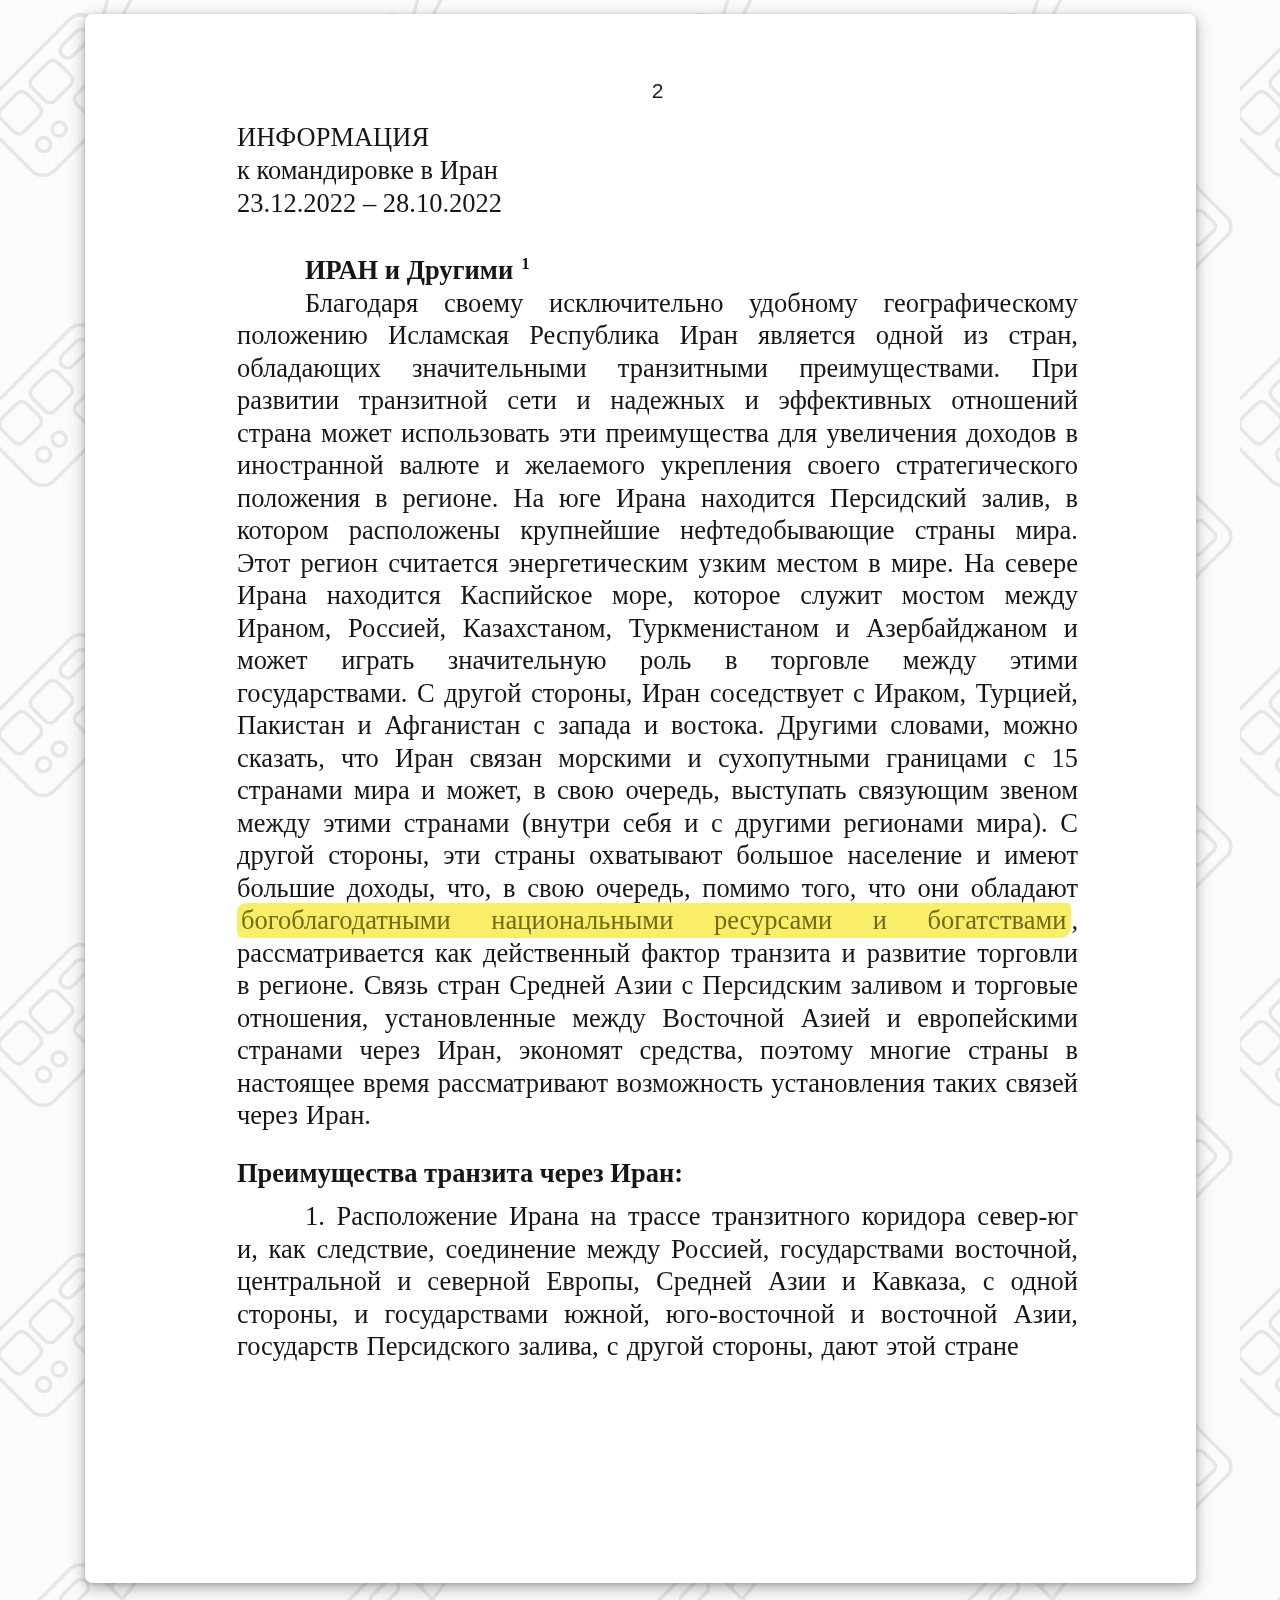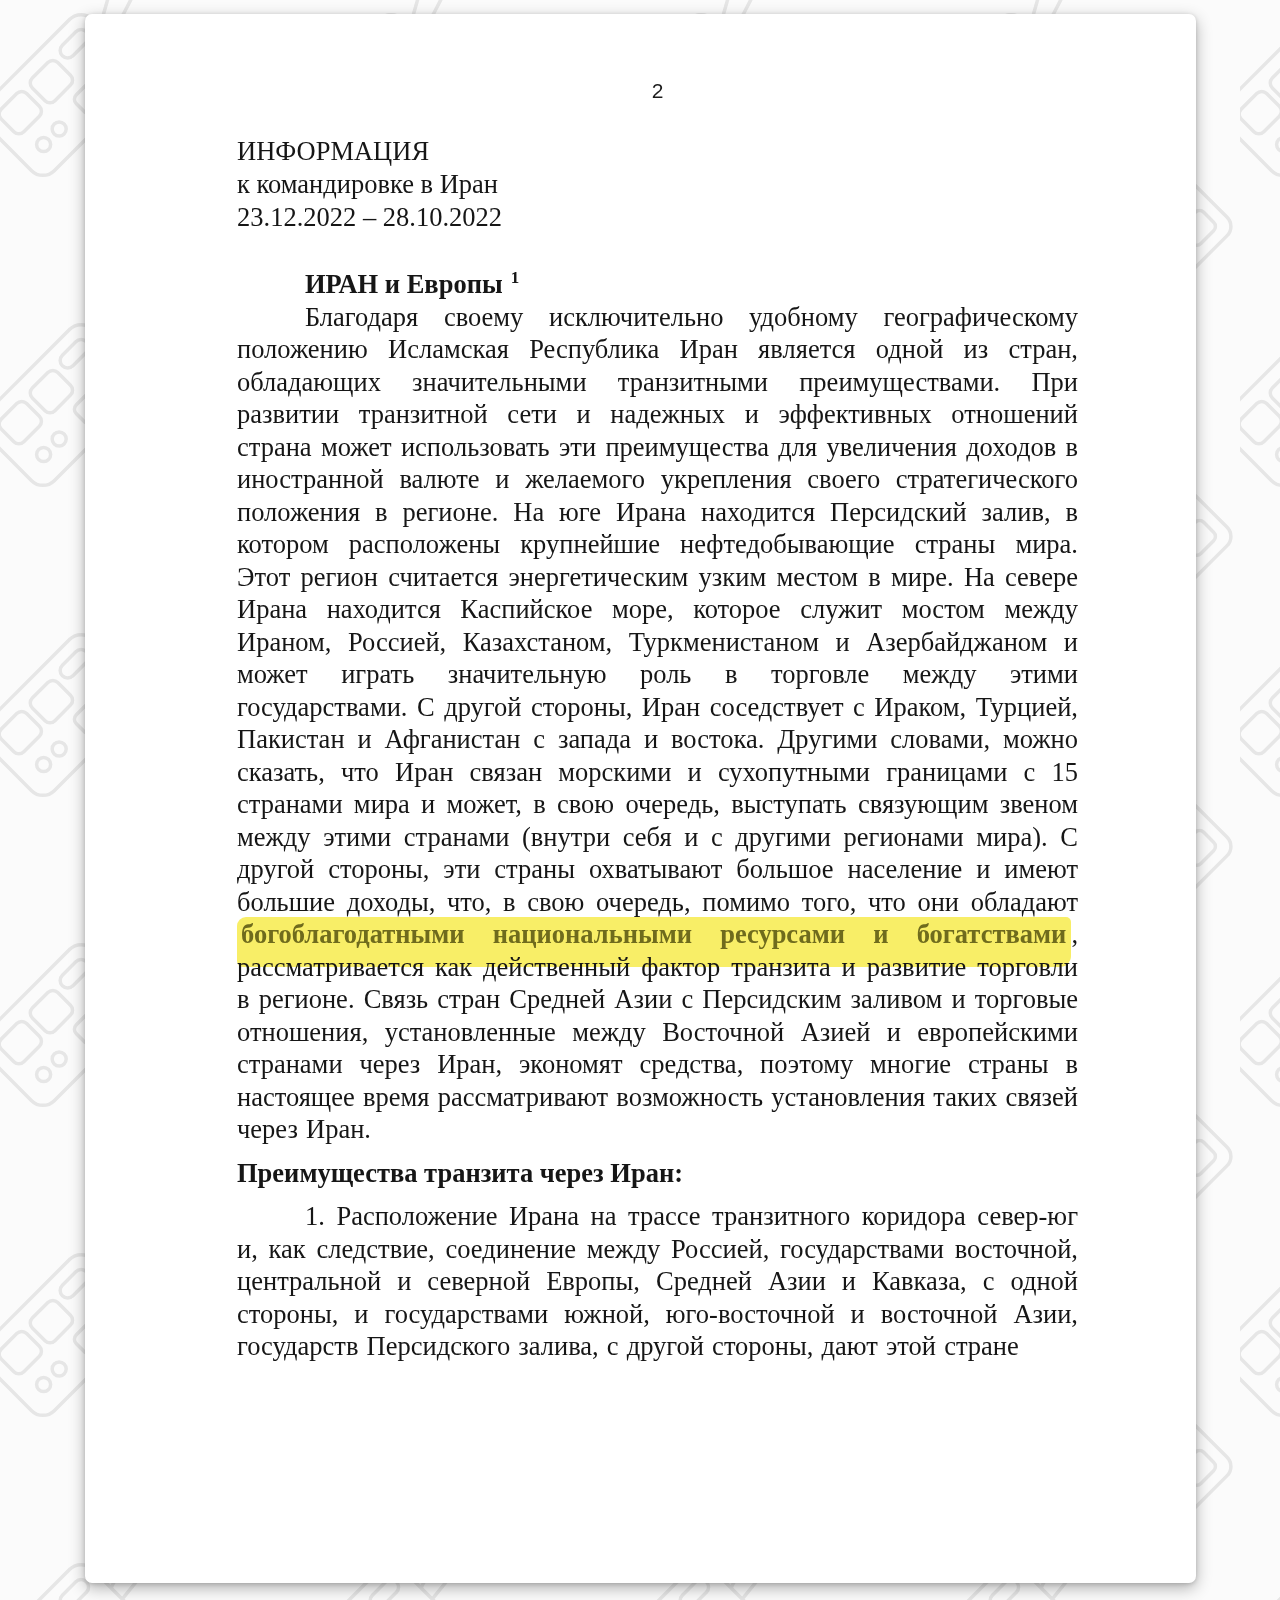--- a/index.html
+++ b/index.html
@@ -30,7 +30,7 @@
     font-family: "Liberation Sans", "DejaVu Sans", sans-serif;
     font-size: 21px; line-height: 22px; color: #1c1c1c;
   }
-  .docheader { margin-top: 33px; font-size: 26.5px; line-height: 33px; }
+  .docheader { margin-top: 19px; font-size: 26.5px; line-height: 33px; }
   .docheader div { white-space: nowrap; }
 
   .h-bold {

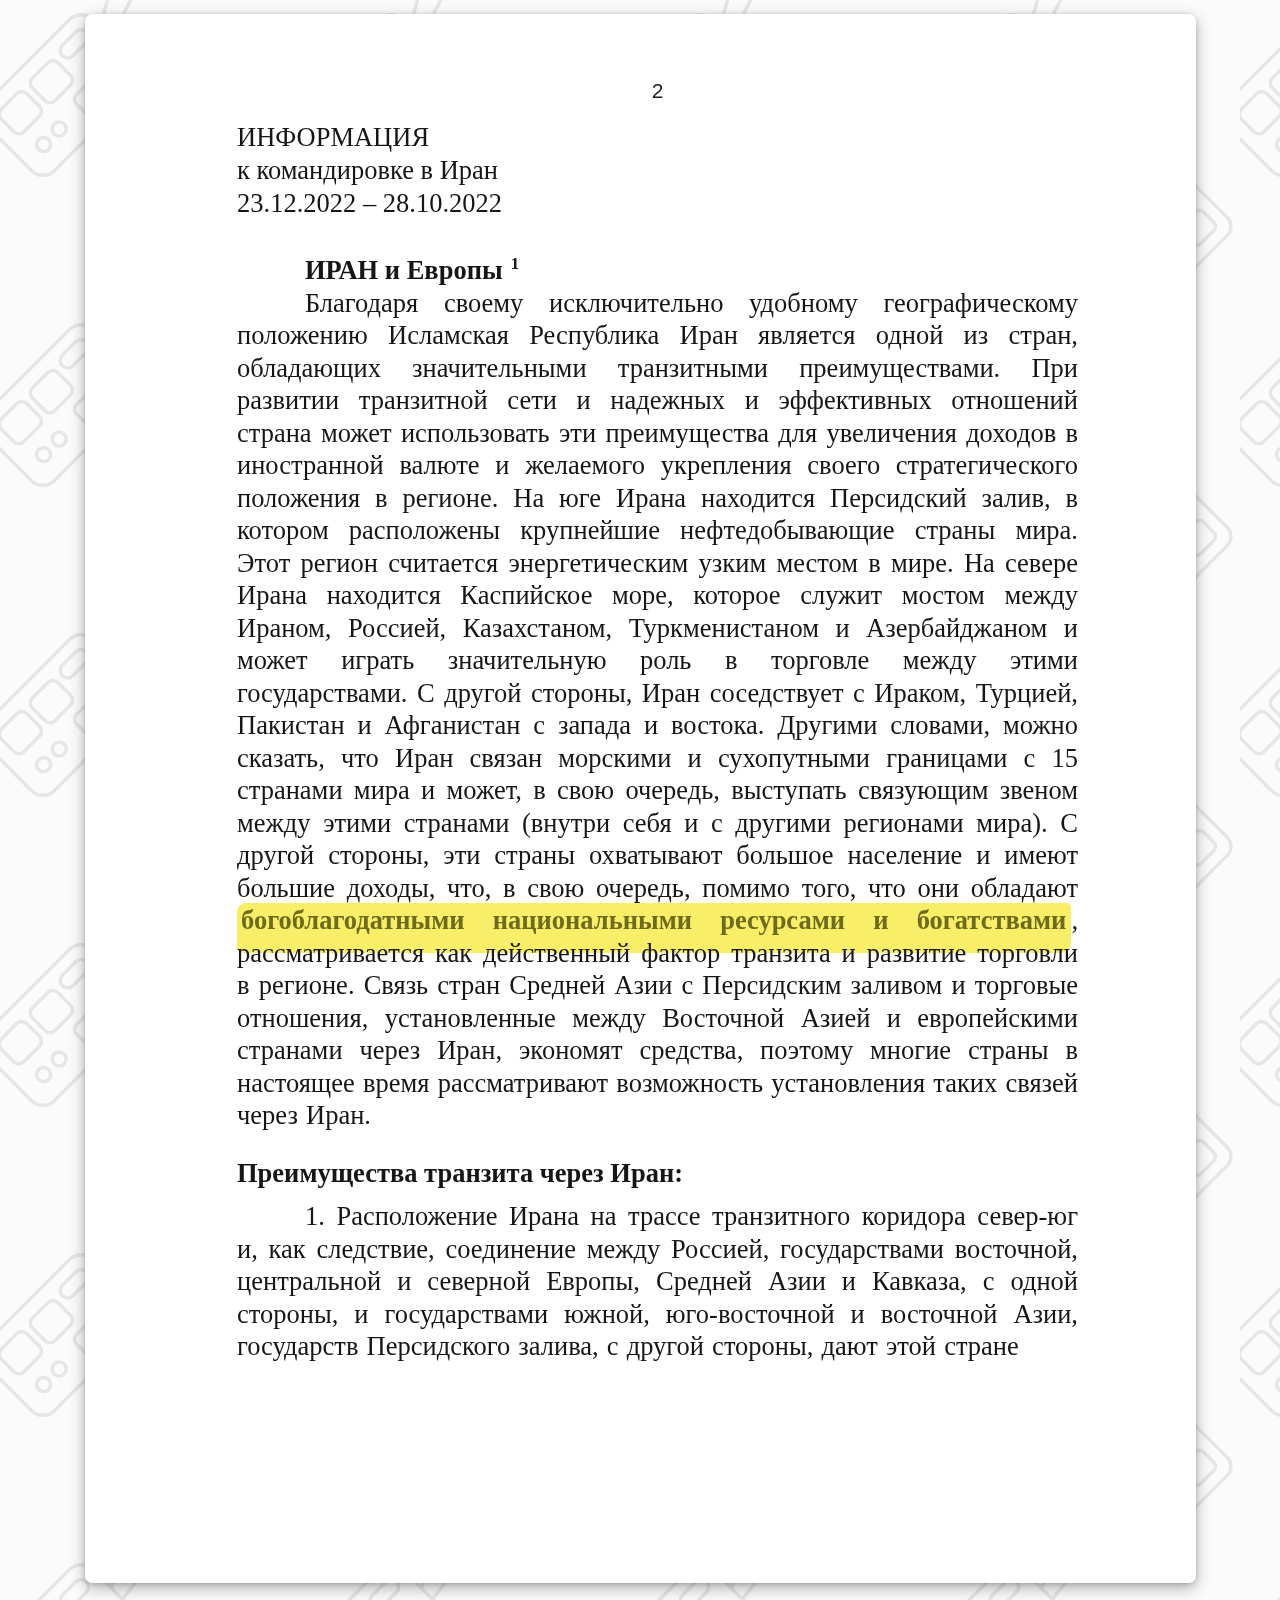--- a/index.html
+++ b/index.html
@@ -120,7 +120,7 @@
     </div>
 
     <div class="h-bold h-transit">
-      <span>ИРАН и Европы</span><sup>1</sup>
+      <span>ИРАН и Другими</span><sup>1</sup>
     </div>
 
     <p class="body p-transit"><span>Благодаря своему исключительно удобному географическому положению Исламская Республика Иран является одной из стран, обладающих значительными транзитными преимуществами. При развитии транзитной сети и надежных и эффективных отношений страна может использовать эти преимущества для увеличения доходов в иностранной валюте и желаемого укрепления своего стратегического положения в регионе. На юге Ирана находится Персидский залив, в котором расположены крупнейшие нефтедобывающие страны мира. Этот регион считается энергетическим узким местом в мире. На севере Ирана находится Каспийское море, которое служит мостом между Ираном, Россией, Казахстаном, Туркменистаном и Азербайджаном и может играть значительную роль в торговле между этими государствами. С другой стороны, Иран соседствует с Ираком, Турцией, Пакистан и Афганистан с запада и востока. Другими словами, можно сказать, что Иран связан морскими и сухопутными границами с 15 странами мира и может, в свою очередь, выступать связующим звеном между этими странами (внутри себя и с другими регионами мира). С другой стороны, эти страны охватывают большое население и имеют большие доходы, что, в свою очередь, помимо того, что они обладают </span><mark class="hl">богоблагодатными национальными ресурсами и богатствами</mark><span>, рассматривается как действенный фактор транзита и развитие торговли в регионе. Связь стран Средней Азии с Персидским заливом и торговые отношения, установленные между Восточной Азией и европейскими странами через Иран, экономят средства, поэтому многие страны в настоящее время рассматривают возможность установления таких связей через Иран.</span></p>

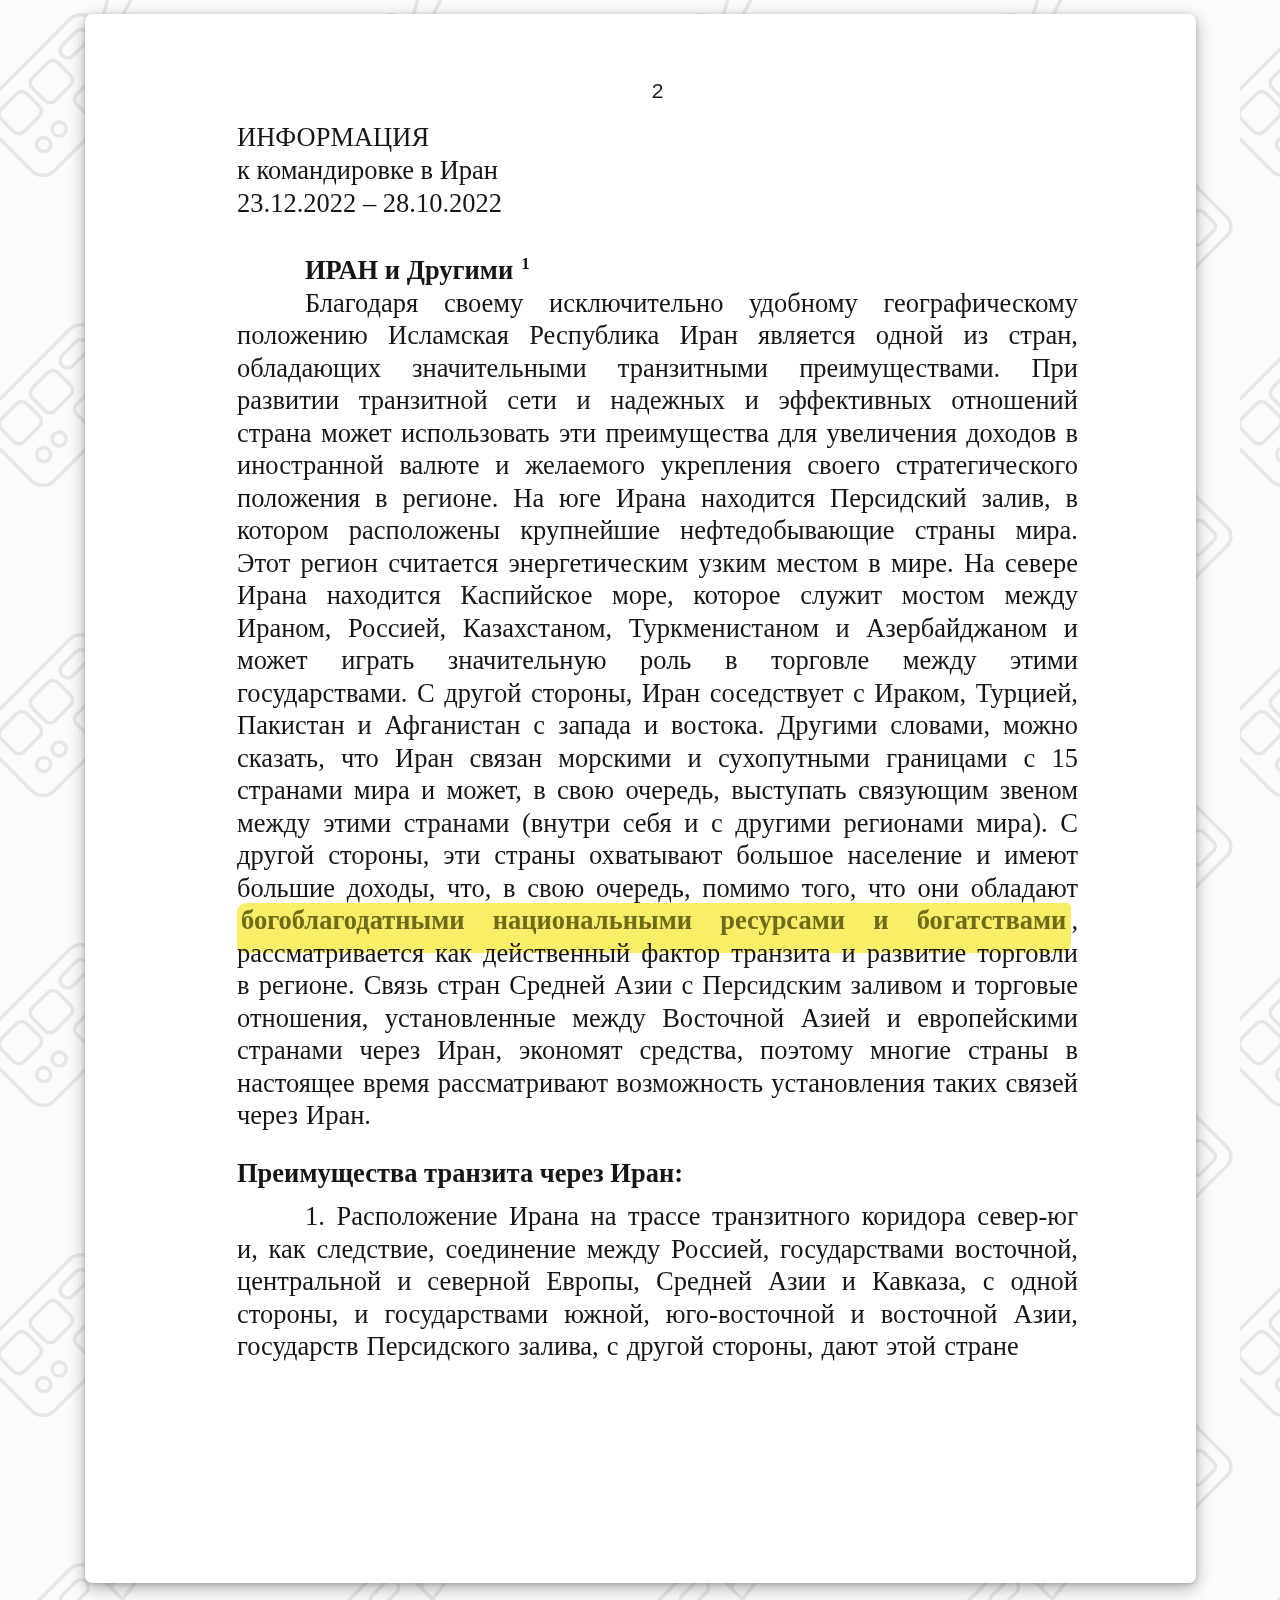--- a/index.html
+++ b/index.html
@@ -52,8 +52,7 @@
     background: var(--hl-bg, #f8ee67);
     color: var(--hl-text, #6f6b1d);
     border-radius: 9px 5px 11px 6px;
-    padding: 2px 5px 18px 4px;
-    font-weight: bold;
+    padding: 2px 5px 3px 4px;
   }
 
   .sec2 { position: absolute; top: 1143px; left: 152px; right: 118px; }

